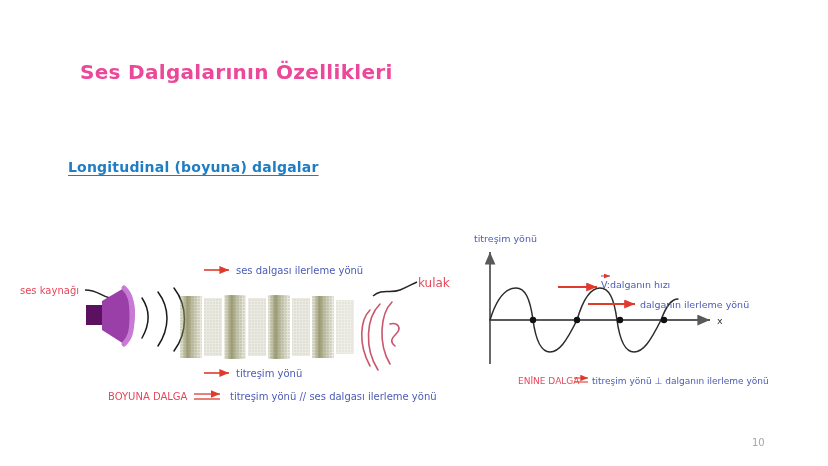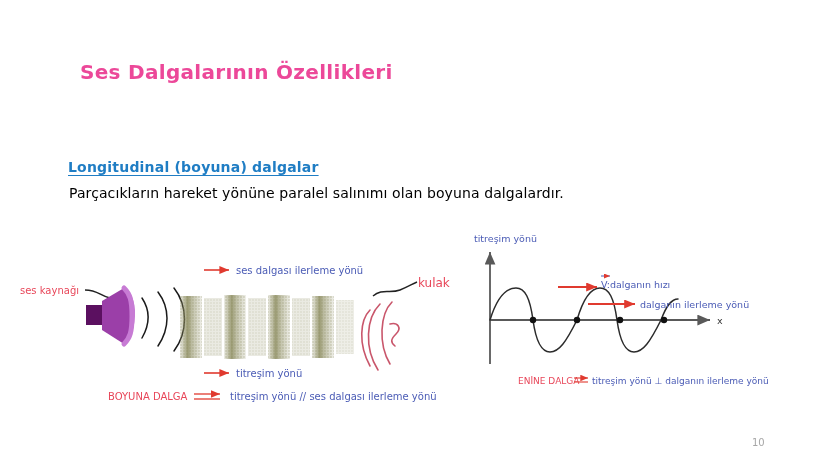--- a/index.html
+++ b/index.html
@@ -101,7 +101,6 @@
 
   <div class="title">Ses Dalgalarının Özellikleri</div>
   <div class="link-heading">Longitudinal (boyuna) dalgalar</div>
-  <div class="body-text">Parçacıkların hareket yönüne paralel salınımı olan boyuna dalgalardır.</div>
 
   <div class="fig" id="fig-longitudinal">
     <svg width="450" height="168" viewBox="0 0 450 168" xmlns="http://www.w3.org/2000/svg">

